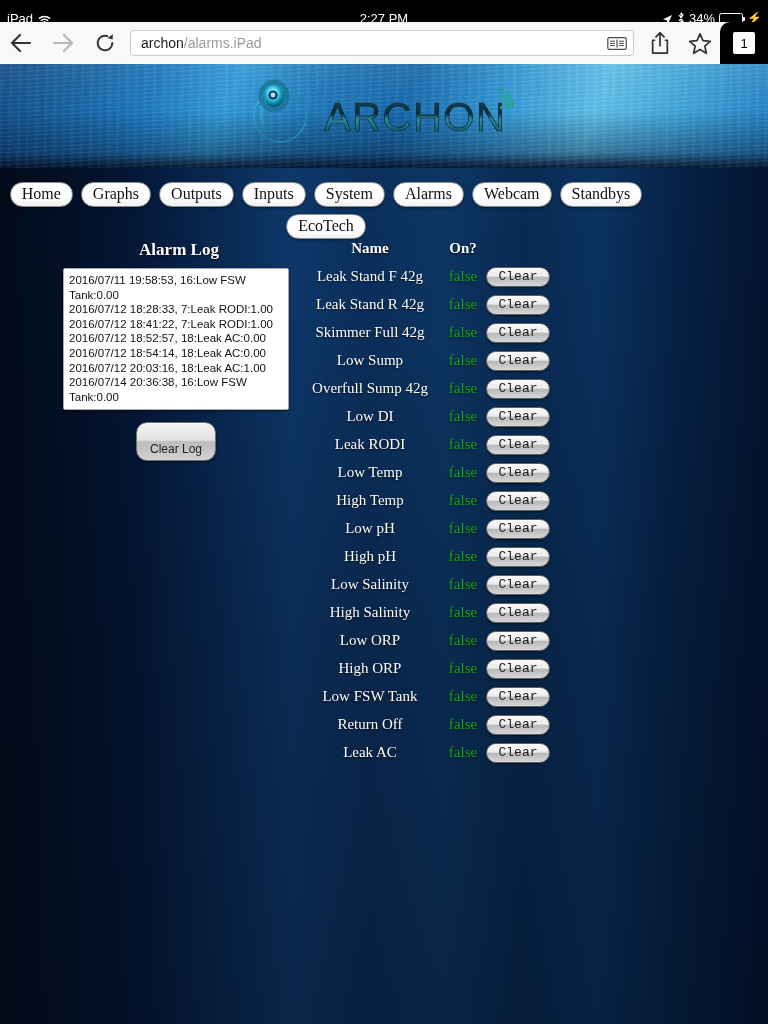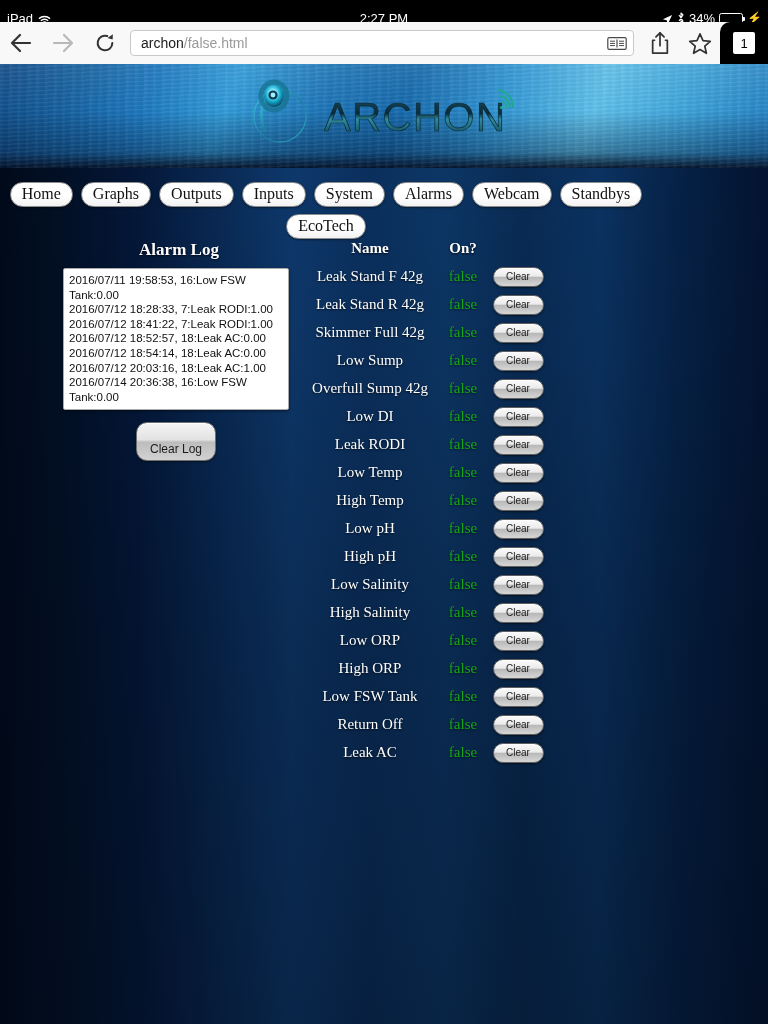--- a/index.html
+++ b/index.html
@@ -308,7 +308,7 @@
   </div>
   <div class="urlbar">
     <span class="url-host">archon</span>
-      <span class="url-path">/false.html</span>
+      <span class="url-path">/alarms.iPad</span>
     <span class="url-spacer"></span>
     <span class="reader-ico">
       <svg viewBox="0 0 20 15" width="20" height="15">

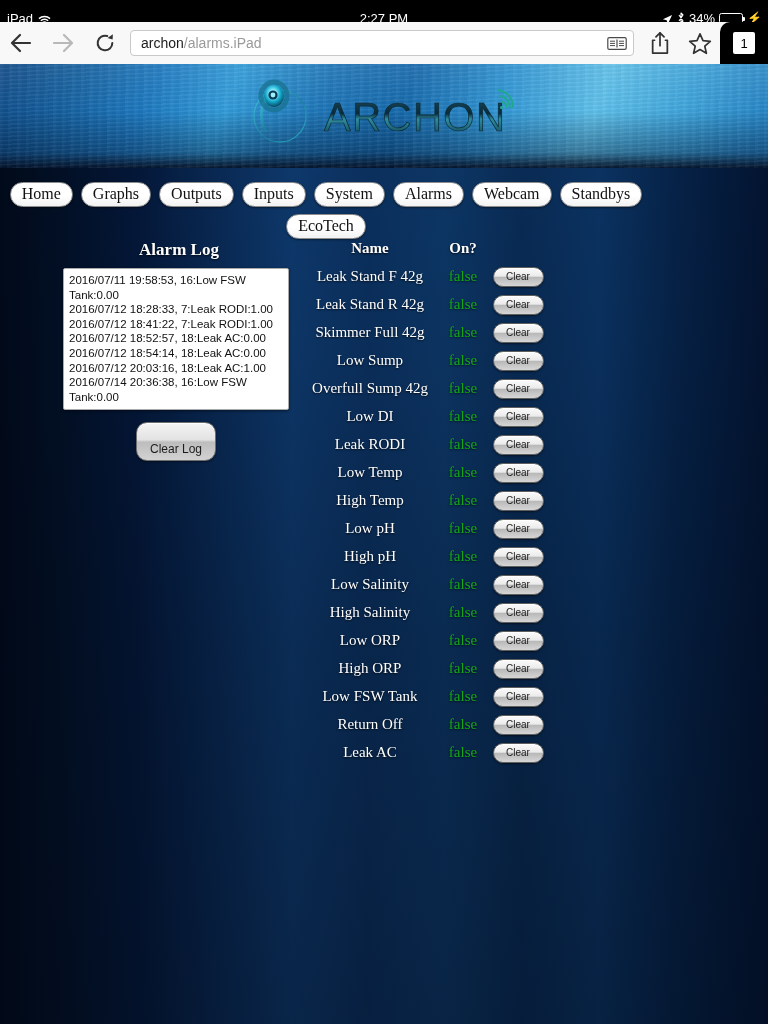--- a/index.html
+++ b/index.html
@@ -243,8 +243,8 @@
   }
   .cell-act { text-align: center; }
   .btn-clear {
-    font-family: Liberation Sans, sans-serif;
-    font-size: 10px; color: #1c1c1c;
+    font-family: Liberation Mono, monospace;
+    font-size: 13px; color: #1c1c1c;
     background: linear-gradient(to bottom, #fbfbfb 0%, #ebebeb 45%, #b9b9b9 52%, #d6d6d6 100%);
     border: 1px solid #5f5f5f;
     border-radius: 10px;

